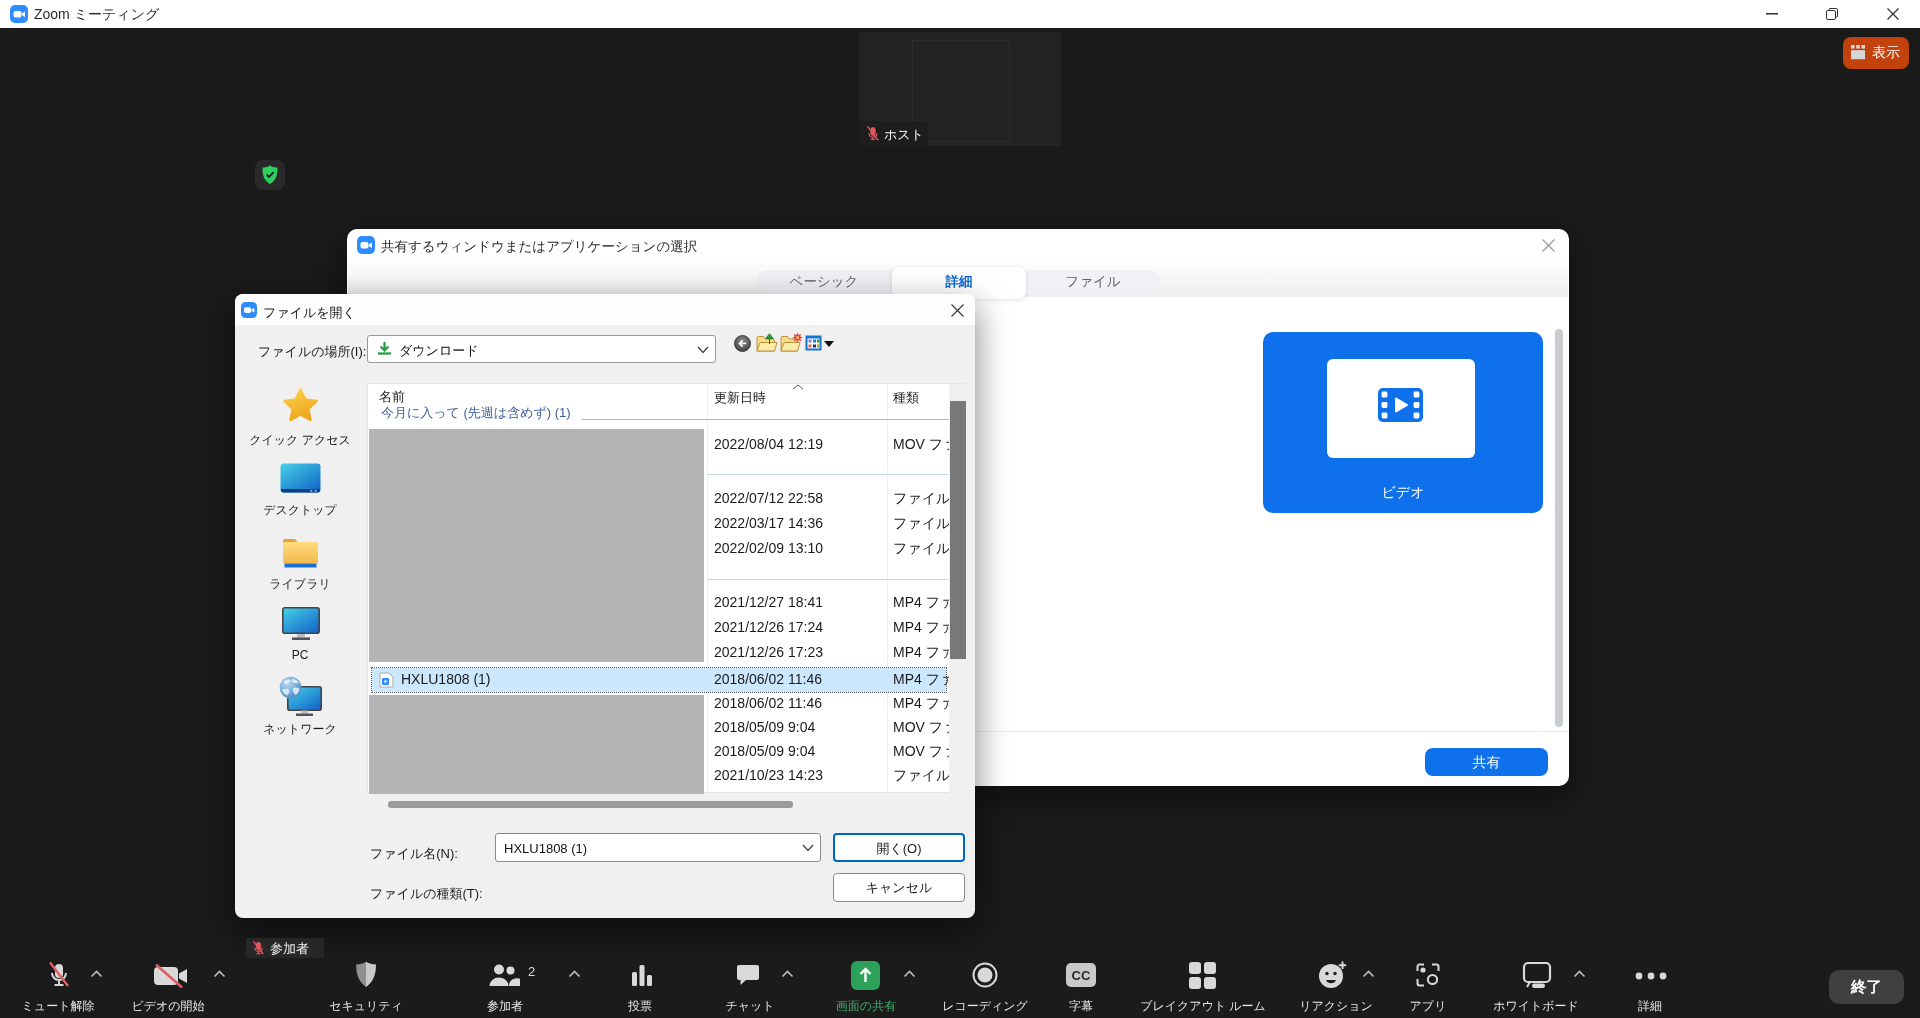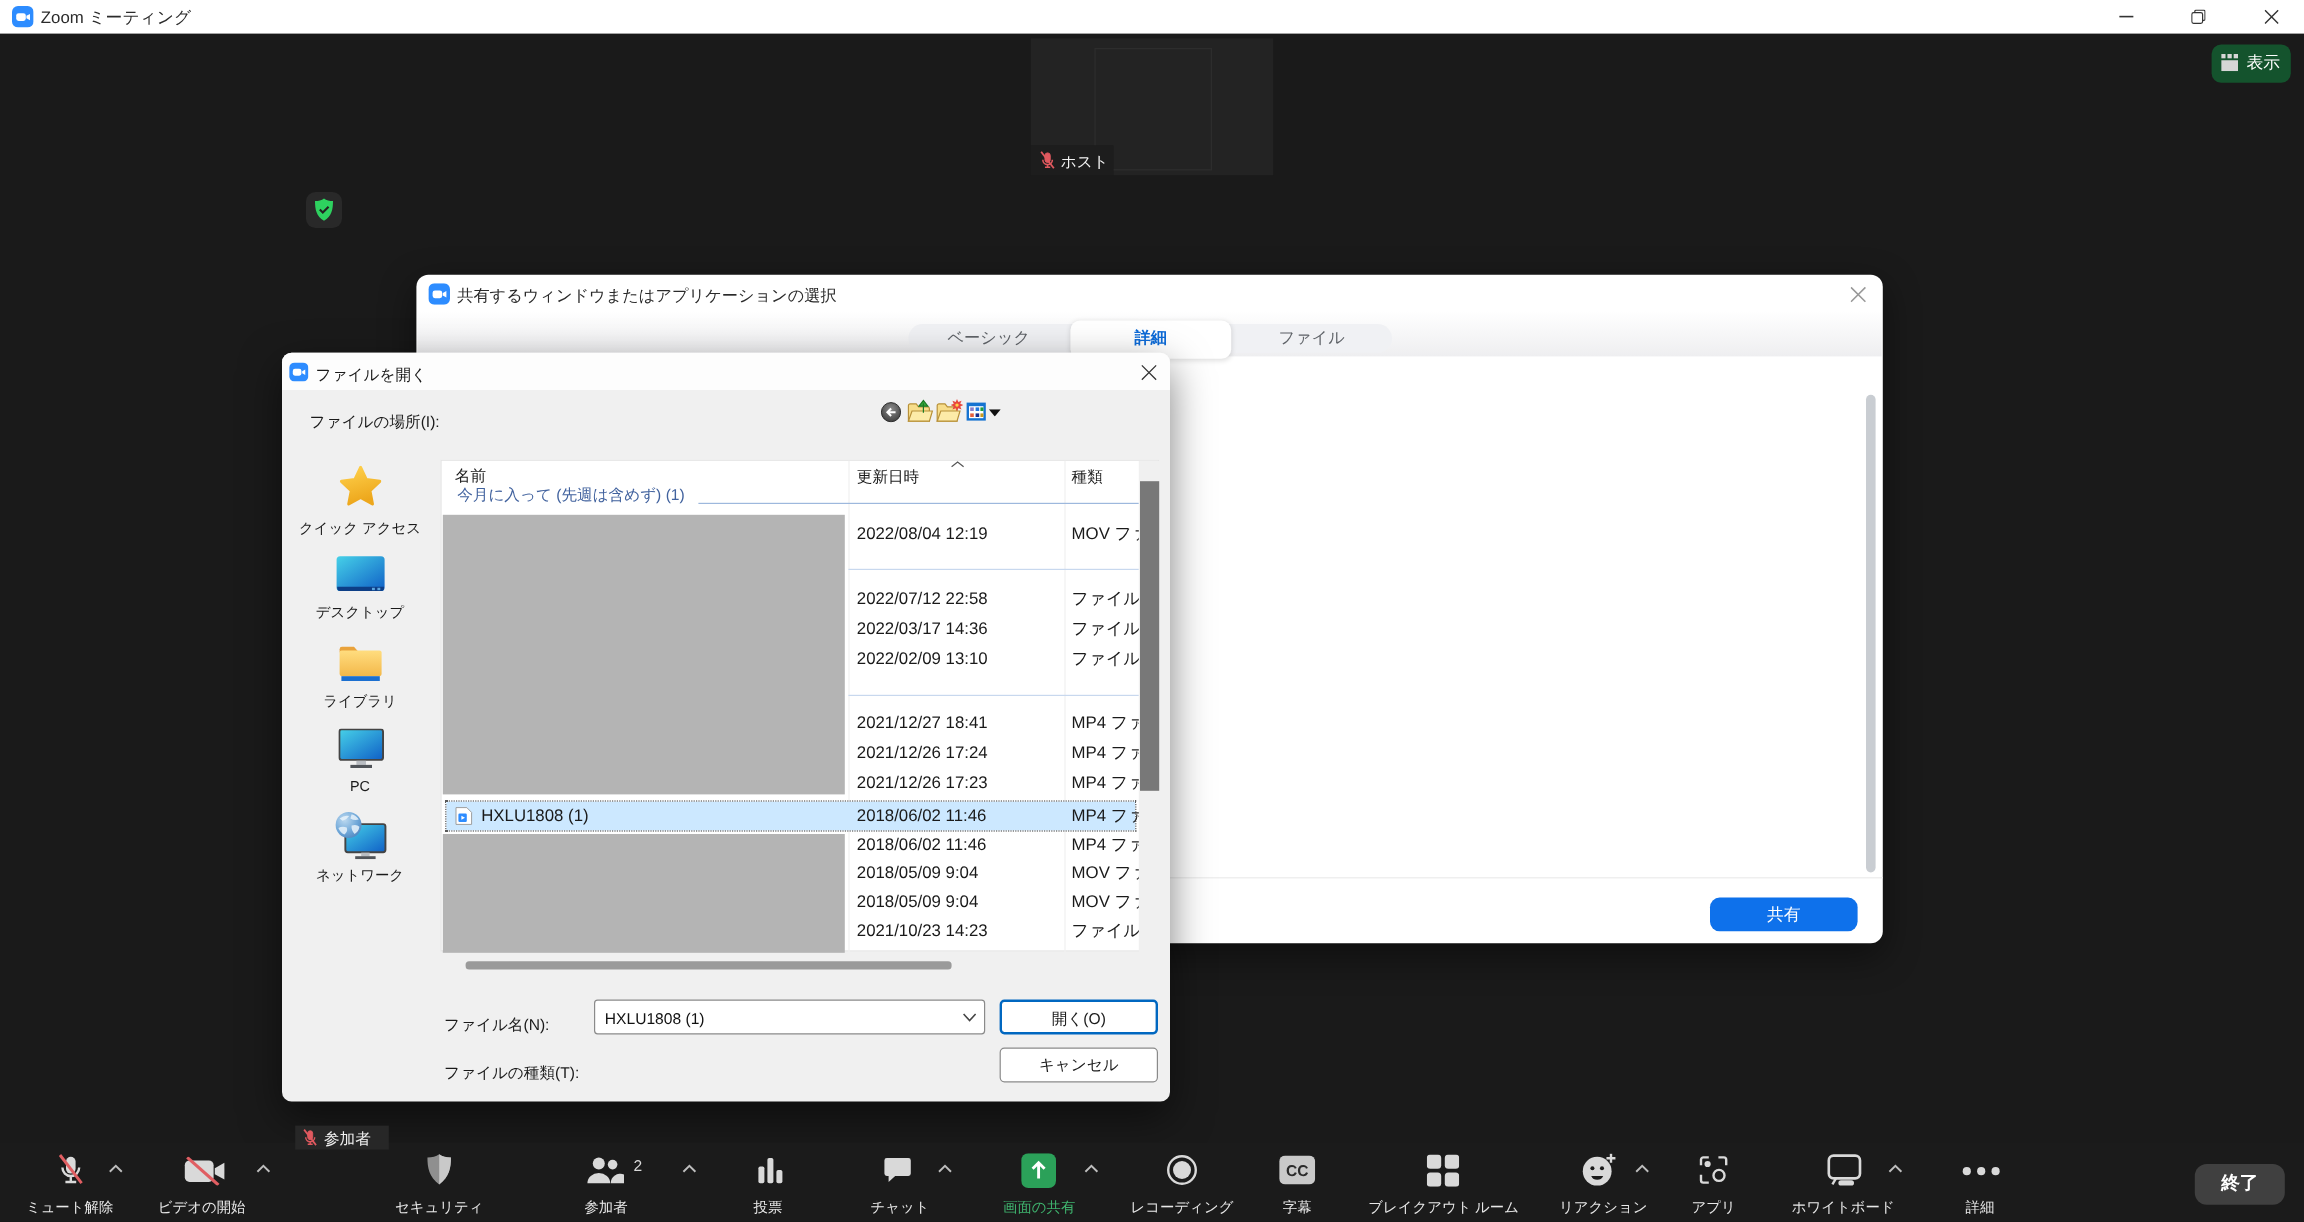--- a/index.html
+++ b/index.html
@@ -17,7 +17,7 @@
   #hostlabel { left:859px; top:121px; width:69px; height:25px; background:#1d1d1d; }
   #hostlabel span { position:absolute; left:25px; top:5px; color:#f5f5f5; font-size:13px; }
   #shieldbox { left:255px; top:160px; width:30px; height:30px; background:#292929; border-radius:8px; }
-  #hyoji { left:1843px; top:37px; width:66px; height:32px; background:#14532d; border-radius:8px; }
+  #hyoji { left:1843px; top:37px; width:66px; height:32px; background:#c2410c; border-radius:8px; }
   #hyoji span { position:absolute; left:29px; top:7px; color:#fff; font-size:14px; }
 
   

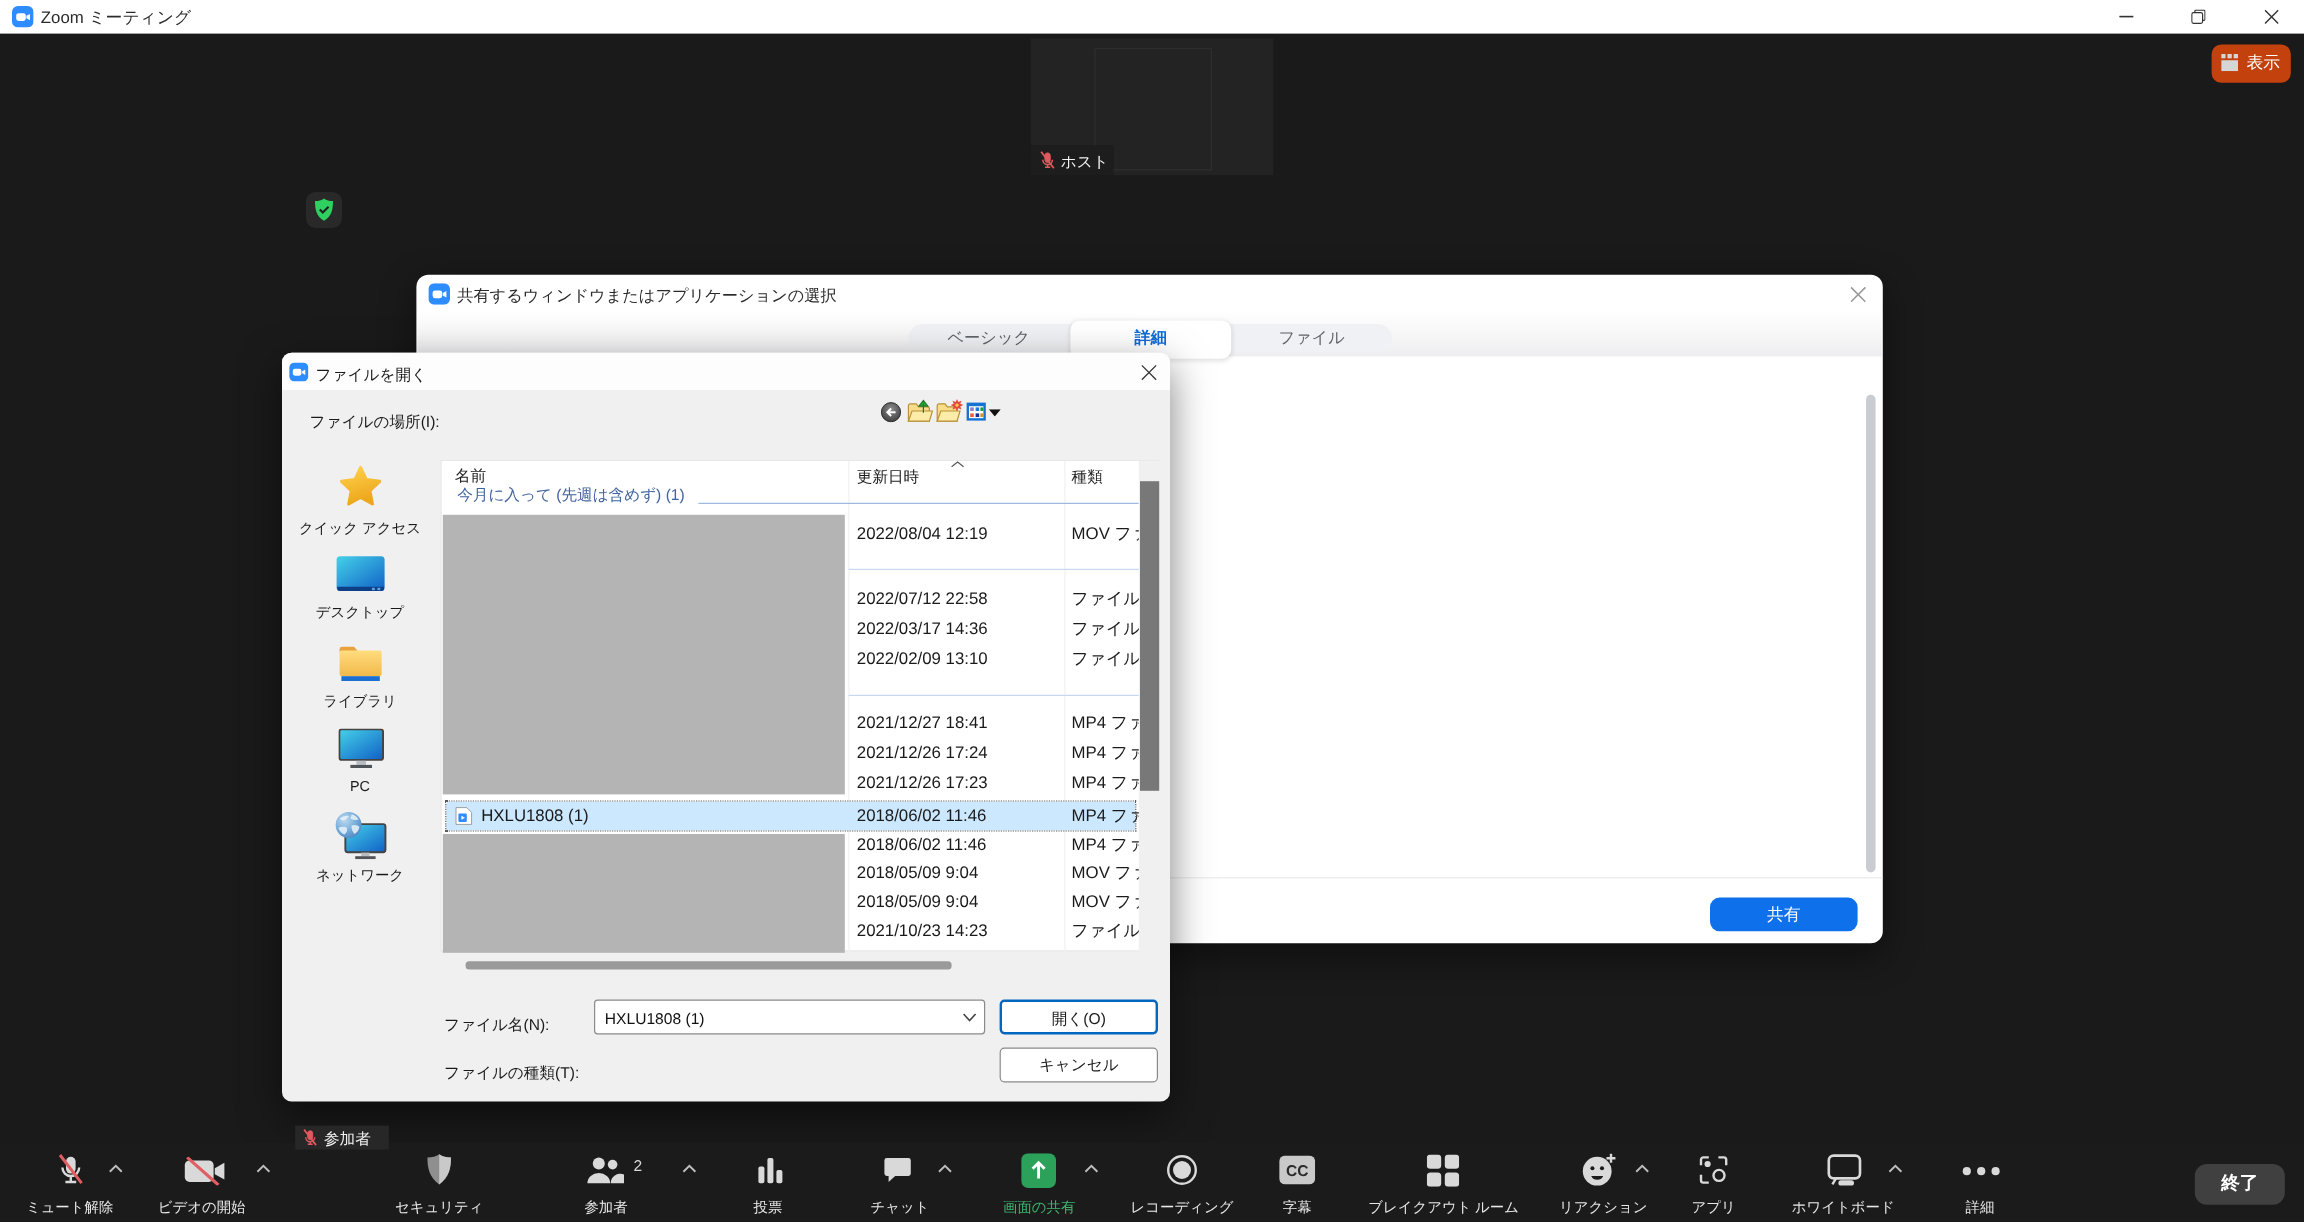--- a/index.html
+++ b/index.html
@@ -166,6 +166,16 @@
       <path d="M0.5 0.5 L12.5 12.5 M12.5 0.5 L0.5 12.5" stroke="#333" stroke-width="1.1"></path>
     </svg>
   <div id="fdloc-label">ファイルの場所(I):</div>
+  <div id="fdcombo">
+    <svg class="abs" style="left:8px;top:5px" width="17" height="17" viewBox="0 0 17 17">
+        <path d="M8.5 1 V9 M4.5 5.5 L8.5 9.5 L12.5 5.5" stroke="#1e9e3e" stroke-width="2.2" fill="none"></path>
+        <path d="M2 12.5 H15" stroke="#1e9e3e" stroke-width="2.2"></path>
+      </svg>
+    <span>ダウンロード</span>
+    <svg class="abs" style="left:329px;top:10px" width="12" height="8">
+        <path d="M1 1 L6 6.5 L11 1" stroke="#444" stroke-width="1.3" fill="none"></path>
+      </svg>
+  </div>
 
   <svg class="abs" style="left:499px;top:41px" width="17" height="17">
     <defs>

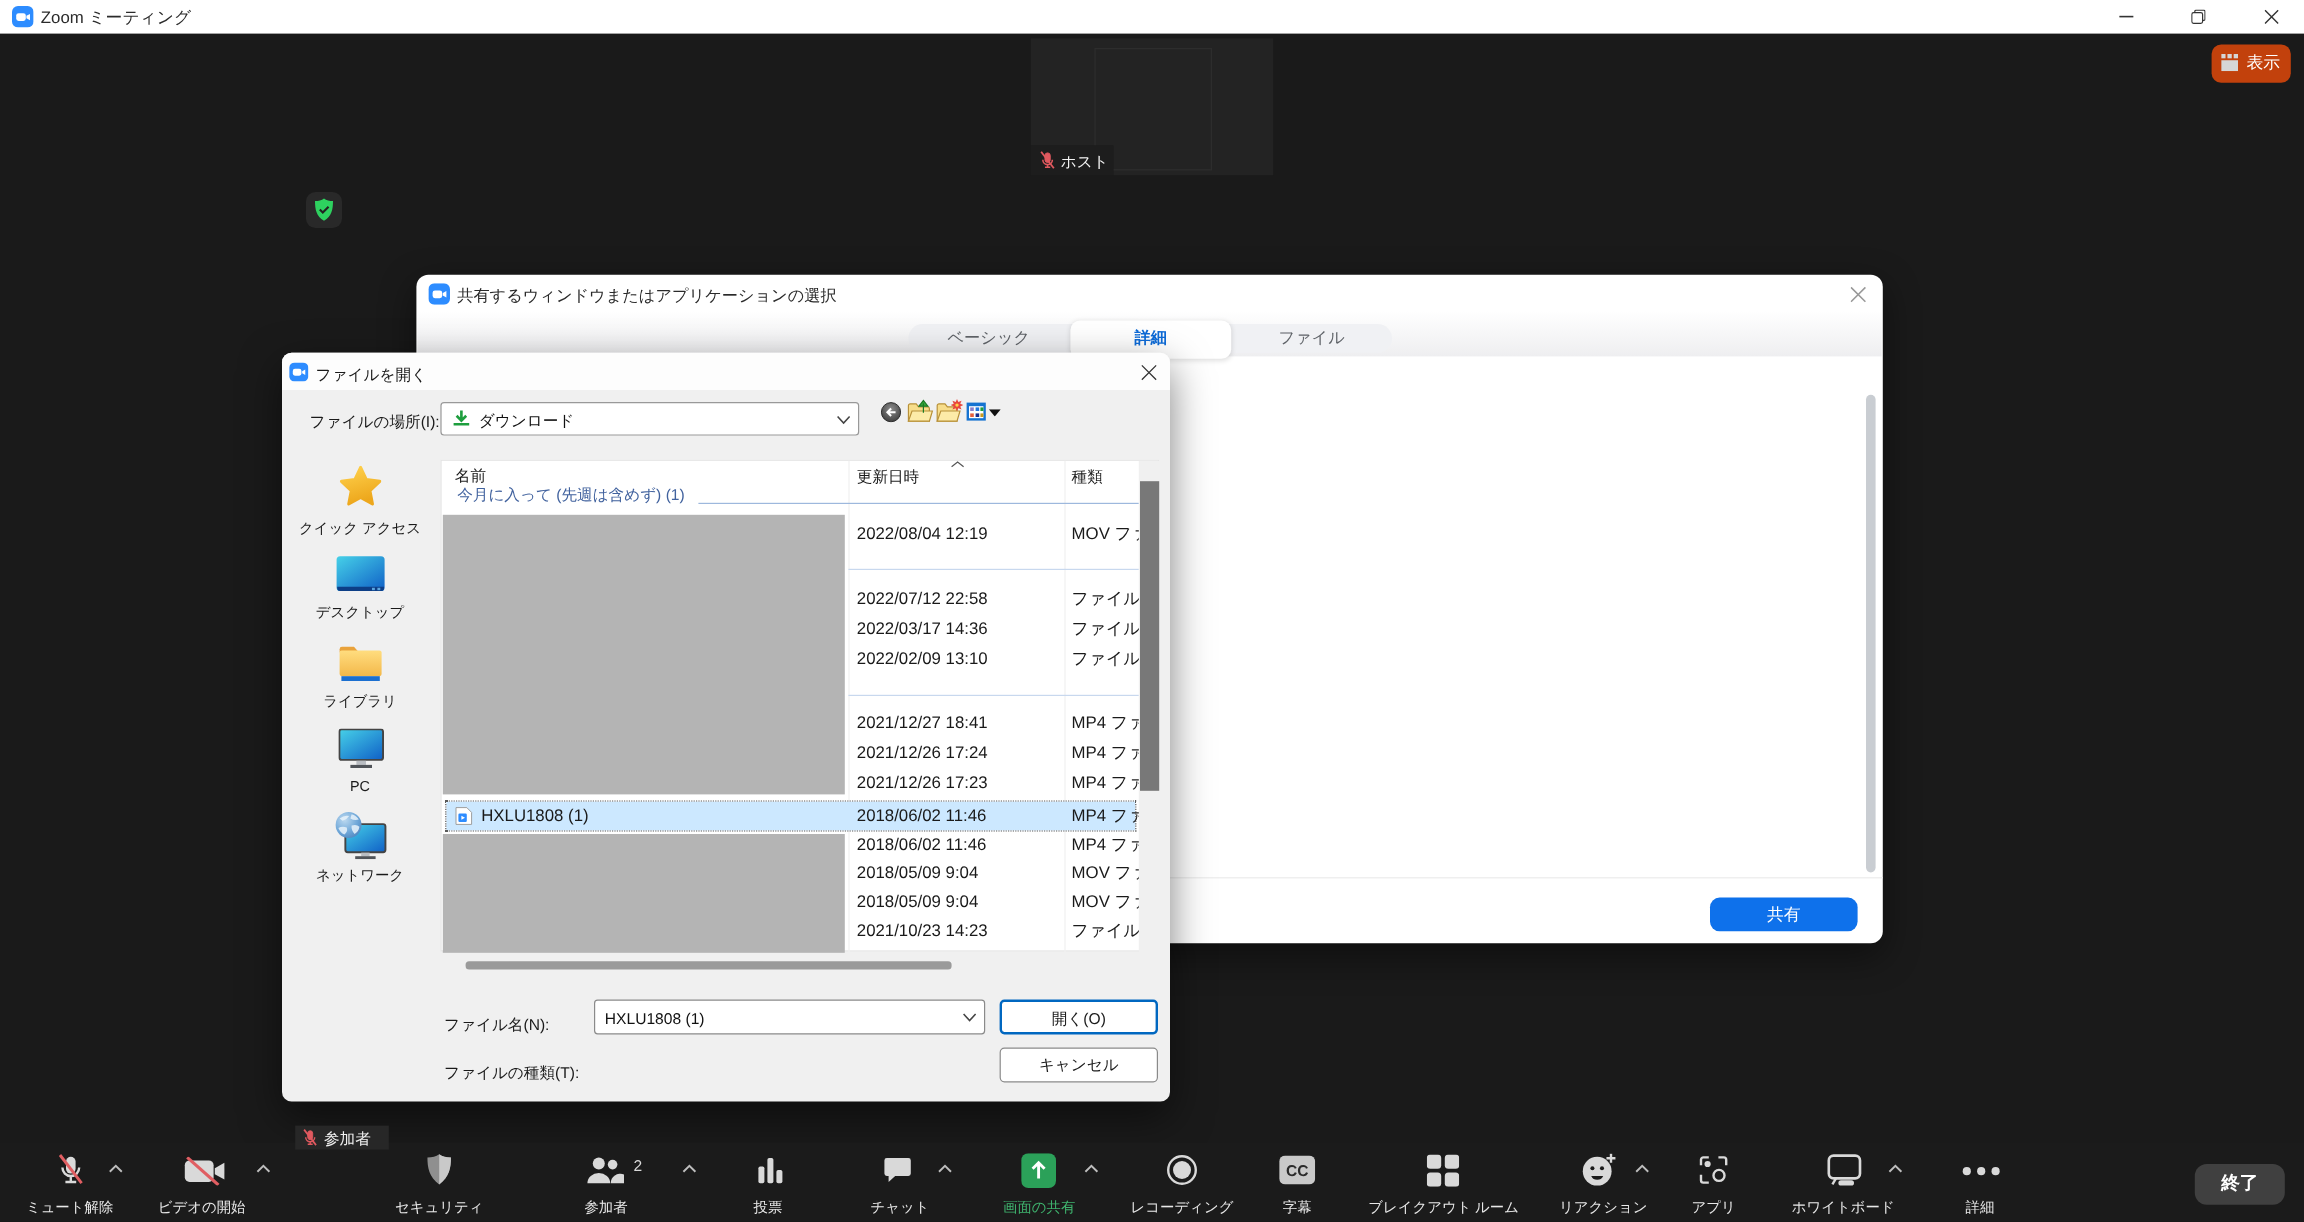--- a/index.html
+++ b/index.html
@@ -149,6 +149,21 @@
     <div class="seg sel" style="left:135px">詳細</div>
     <div class="seg" style="left:269px">ファイル</div>
   </div>
+  <div id="videotile">
+    <div id="videoinner">
+      <svg class="abs" style="left:51px;top:29px" width="45" height="34" viewBox="0 0 45 34">
+          <rect x="0" y="0" width="45" height="34" rx="5" fill="#0e71eb"></rect>
+          <rect x="3.6" y="3.6" width="5.8" height="5.8" rx="1.4" fill="#fff"></rect>
+          <rect x="3.6" y="14.1" width="5.8" height="5.8" rx="1.4" fill="#fff"></rect>
+          <rect x="3.6" y="24.6" width="5.8" height="5.8" rx="1.4" fill="#fff"></rect>
+          <rect x="35.6" y="3.6" width="5.8" height="5.8" rx="1.4" fill="#fff"></rect>
+          <rect x="35.6" y="14.1" width="5.8" height="5.8" rx="1.4" fill="#fff"></rect>
+          <rect x="35.6" y="24.6" width="5.8" height="5.8" rx="1.4" fill="#fff"></rect>
+          <path d="M18 10.5 L29 17 L18 23.5 Z" fill="#fff" stroke="#fff" stroke-width="2" stroke-linejoin="round"></path>
+        </svg>
+    </div>
+    <div class="tile-label" style="top:152px;color:#fff">ビデオ</div>
+  </div>
   <div id="sharescroll"></div>
   <div id="sharesep"></div>
   <div id="sharebtn">共有</div>

